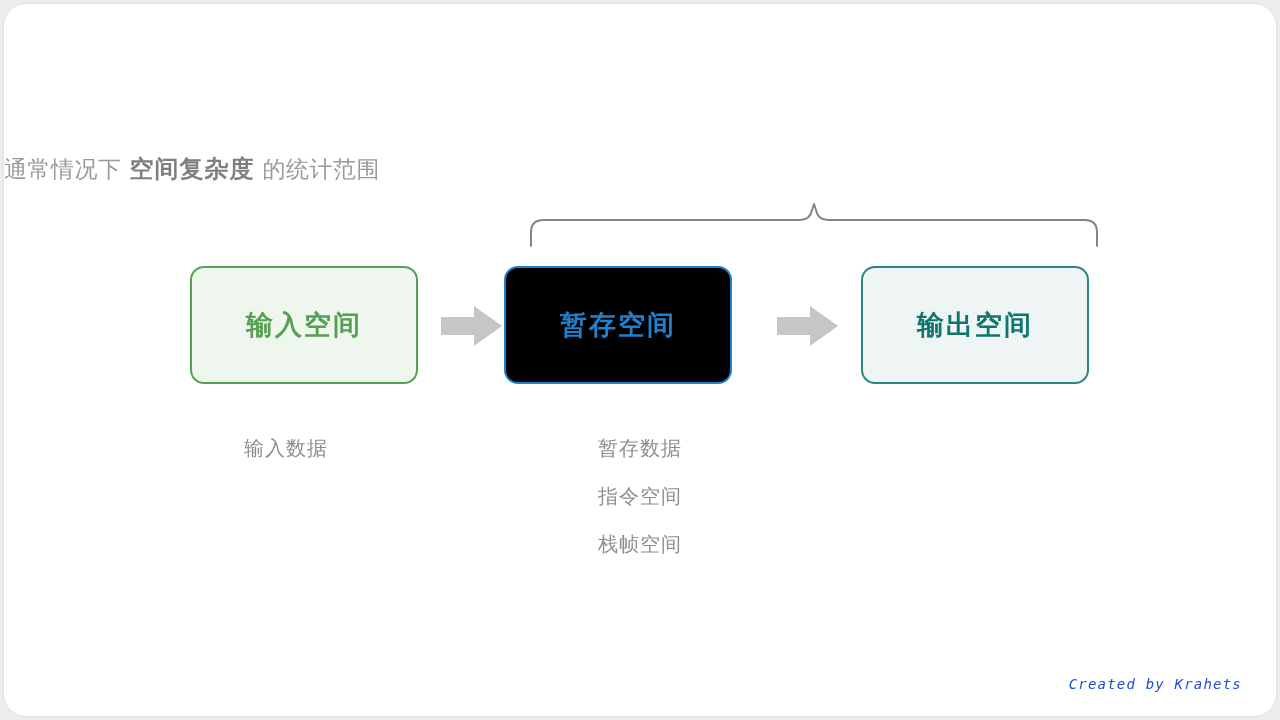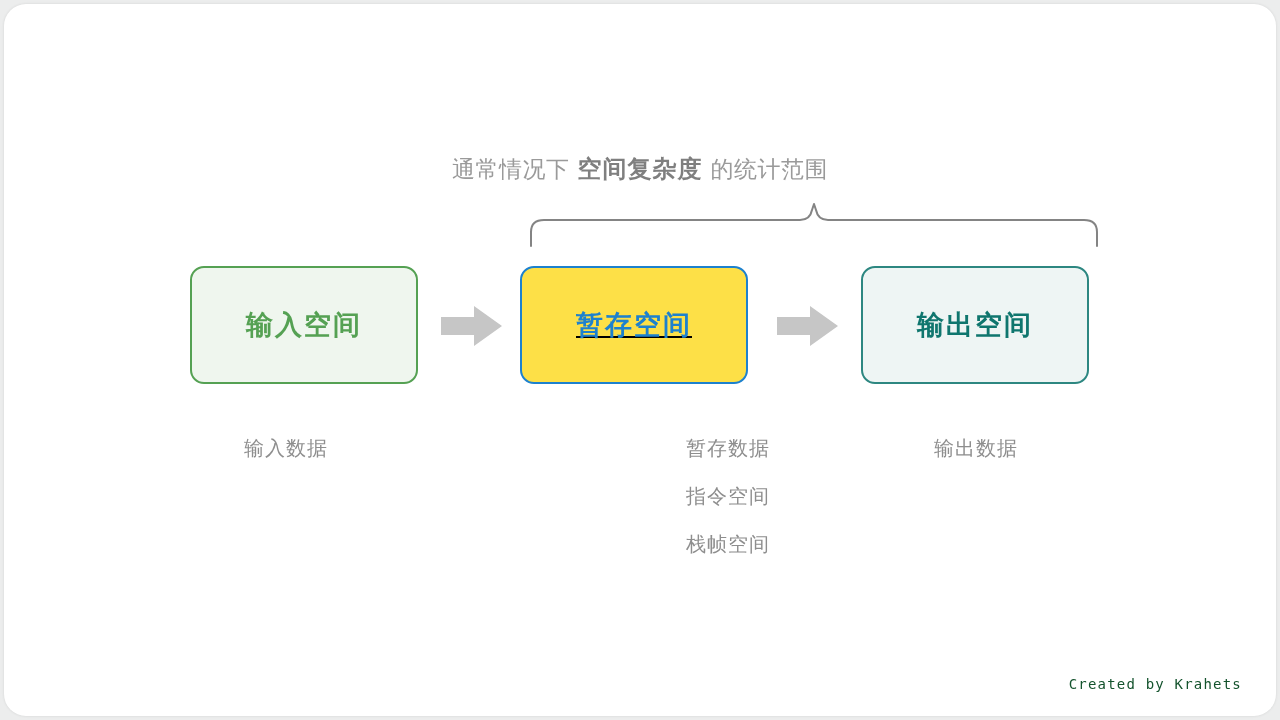--- a/index.html
+++ b/index.html
@@ -40,7 +40,7 @@
     left: 0;
     top: 148px;
     width: 1272px;
-    text-align: center;
+    text-align: left;
     white-space: nowrap;
     color: #9a9a9a;
     font-size: 23px;

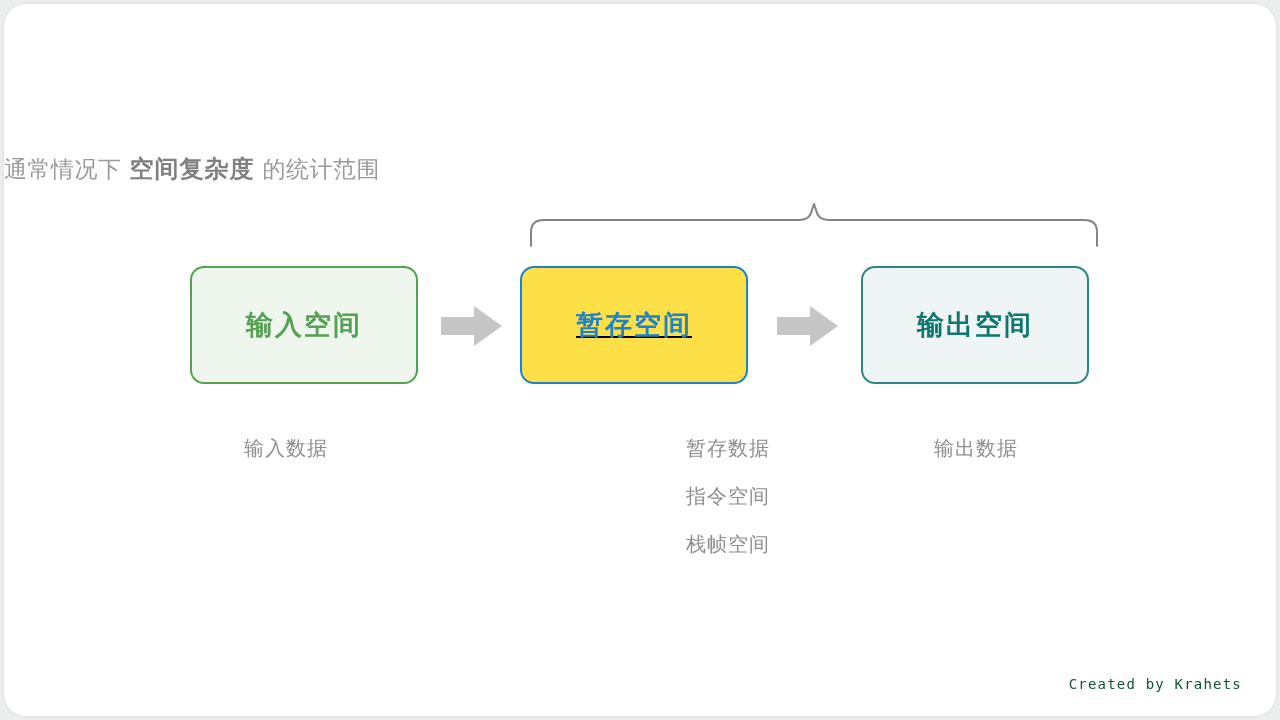--- a/index.html
+++ b/index.html
@@ -102,10 +102,9 @@
   .node-input .node-label { color: #55a153; }
 
   .node-temp {
-    left: 516px;
-    background: #fde047;
+    left: 500px;
+    background: #000000;
     border: 2.6px solid #1d81ce;
-    text-decoration: underline;
   }
   .node-temp .node-label { color: #1d81ce; }
 

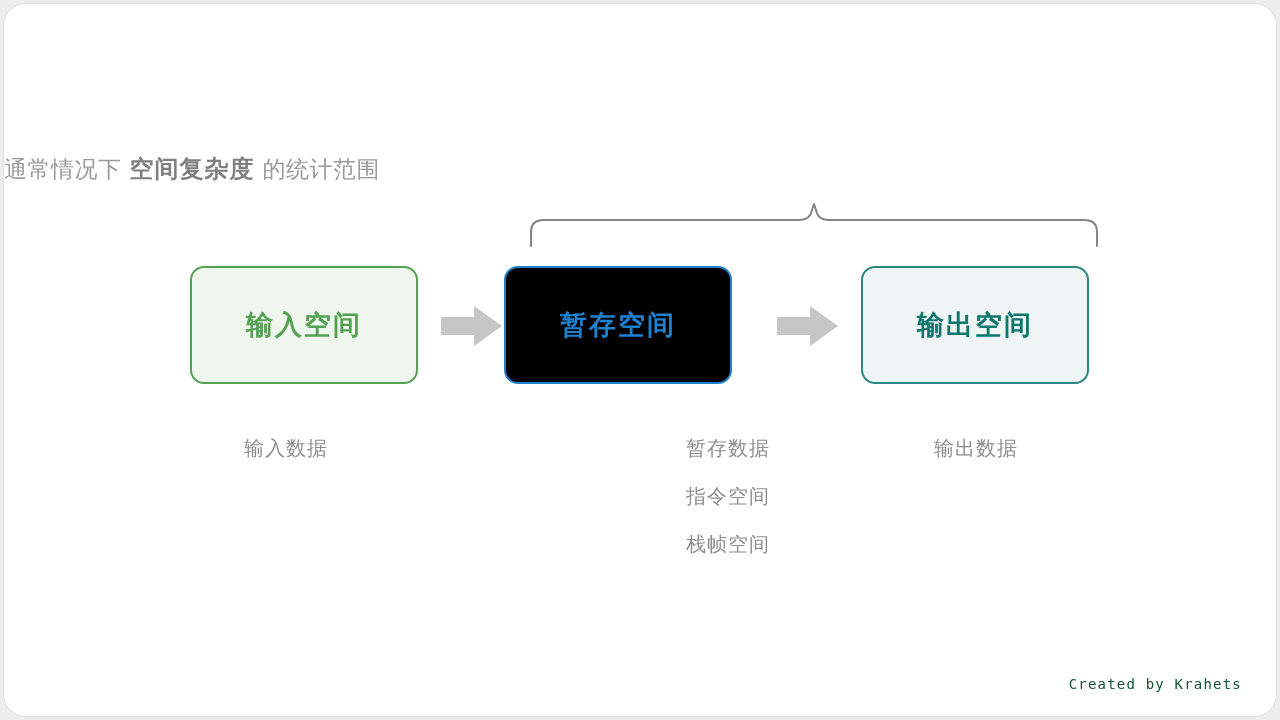--- a/index.html
+++ b/index.html
@@ -140,7 +140,7 @@
     text-align: center;
   }
   .caption-col-input  { left: 152px; }
-  .caption-col-temp   { left: 506px; text-align: right; }
+  .caption-col-temp   { left: 506px; }
   .caption-col-output { left: 842px; }
 
   .caption-line {

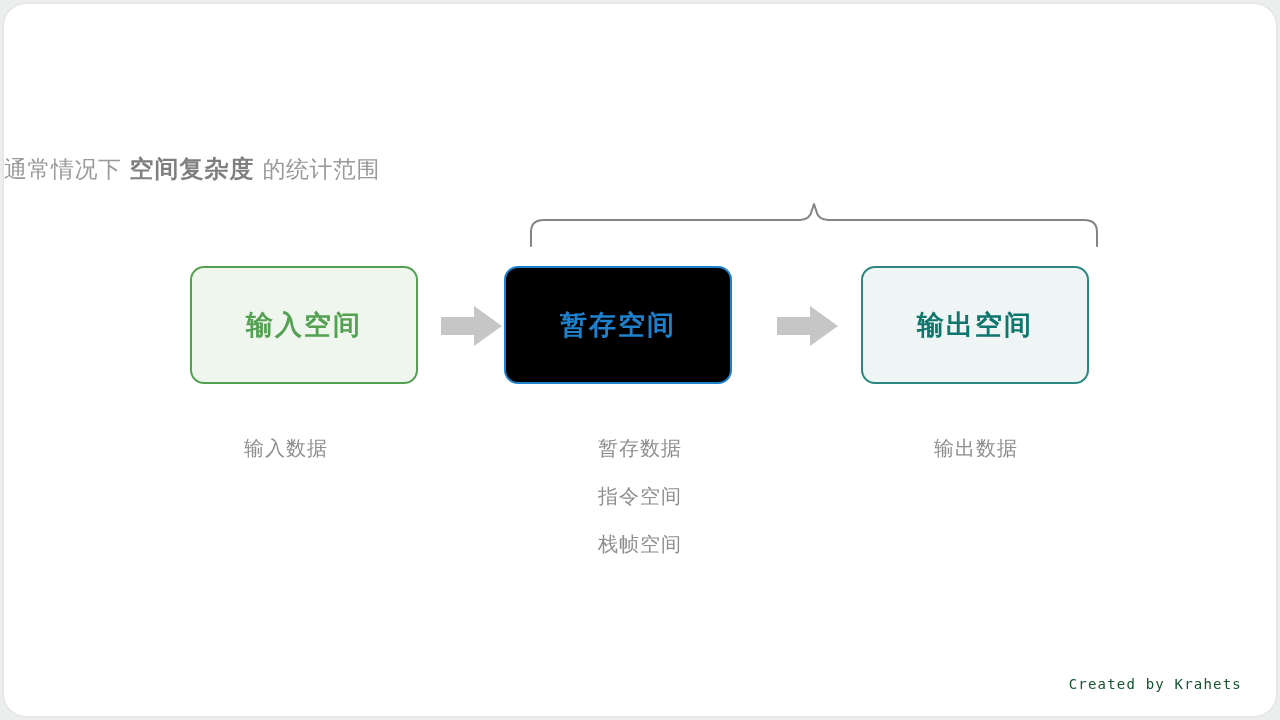--- a/index.html
+++ b/index.html
@@ -229,9 +229,6 @@
         <div class="caption-line">栈帧空间</div>
       </div>
 
-      <div class="caption-col caption-col-output">
-        <div class="caption-line">输出数据</div>
-      </div>
 
     </div>
 

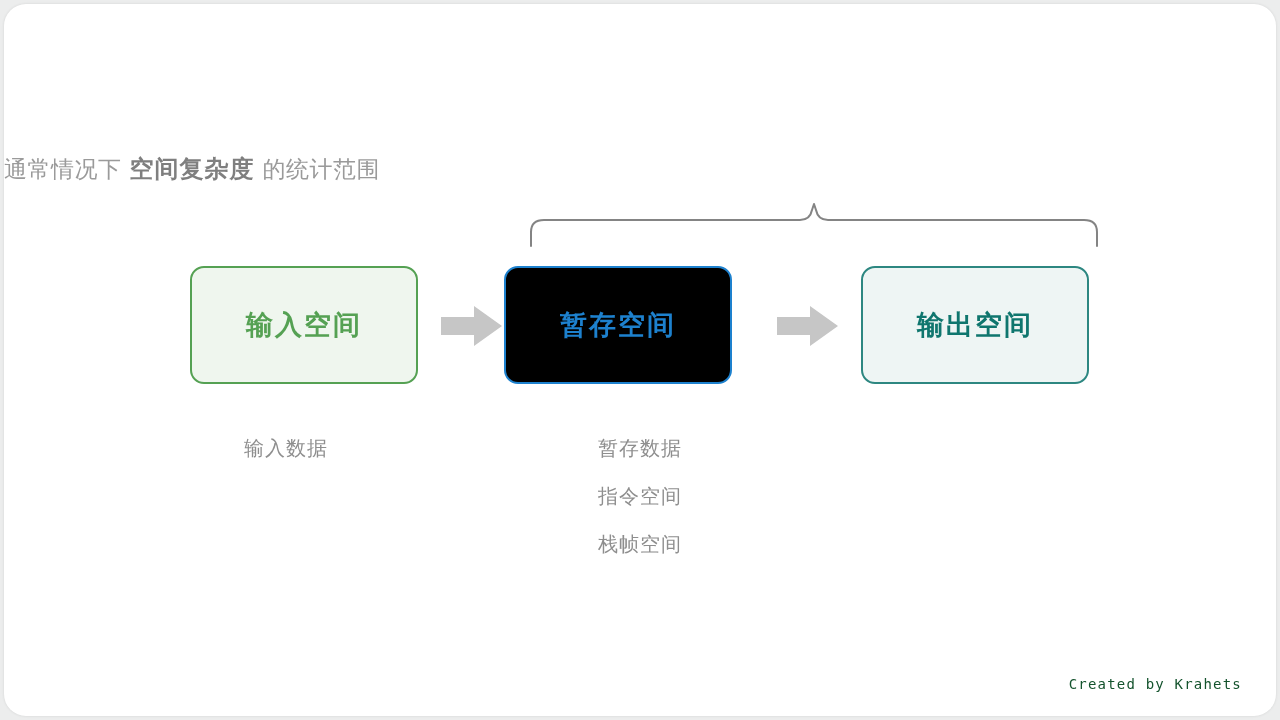--- a/index.html
+++ b/index.html
@@ -156,11 +156,12 @@
     position: absolute;
     right: 34px;
     bottom: 24px;
-    color: #14532d;
+    color: #1d4ed8;
     font-family: "DejaVu Sans Mono", "Liberation Mono", monospace;
     font-size: 14px;
     letter-spacing: 1.2px;
     white-space: nowrap;
+    font-style: italic;
   }
 </style>
 </head>

